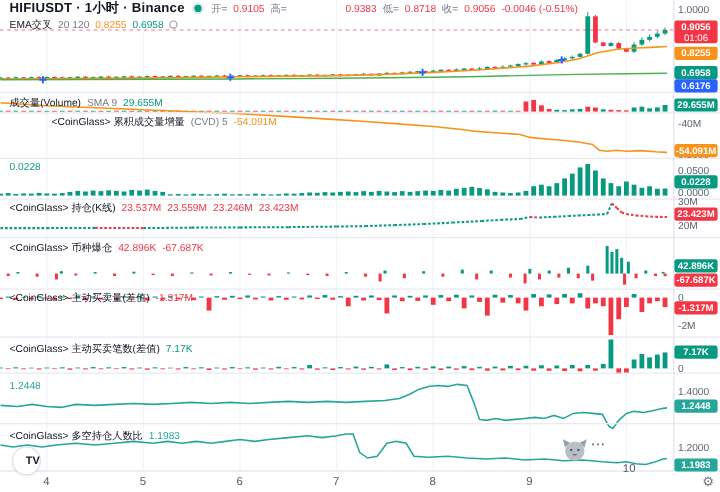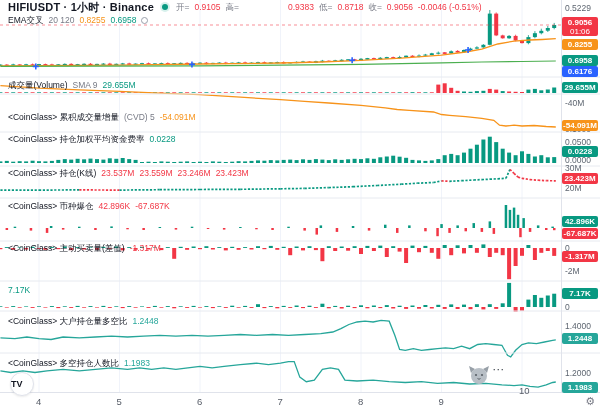--- a/index.html
+++ b/index.html
@@ -765,7 +765,7 @@
       </div>
     </div>
   <div id="right-axis">
-      <div class="axis-label" style="top: 3px;">0.5229</div>
+      <div class="axis-label" style="top: 3px;">1.0000</div>
       <div class="axis-label" style="top: 98px;">-40M</div>
       <div class="axis-label" style="top: 124px;">0.1000</div>
       <div class="axis-label" style="top: 137px;">0.0500</div>

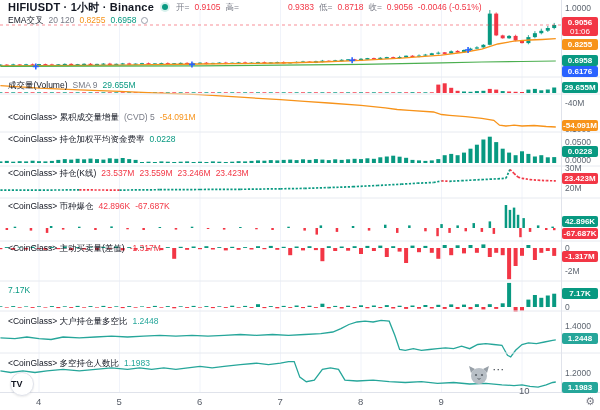--- a/index.html
+++ b/index.html
@@ -727,7 +727,7 @@
         <span class="seg" style="color: rgb(120, 123, 134);">SMA 9</span>
         <span class="seg" style="color: rgb(8, 153, 129);">29.655M</span>
       </div>
-      <div class="legend-row" style="top: 112px;">
+      <div class="legend-row" style="top: 96px; margin-left: 35px;">
         <span class="seg" style="color: rgb(19, 23, 34);">&lt;CoinGlass&gt; 累积成交量增量</span>
         <span class="seg" style="color: rgb(120, 123, 134);">(CVD) 5</span>
         <span class="seg" style="color: rgb(247, 147, 26);">-54.091M</span>

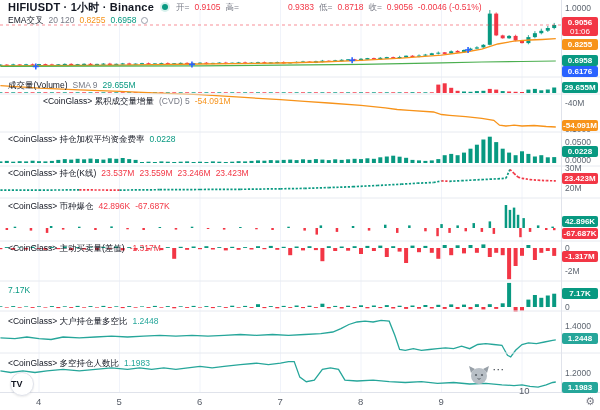--- a/index.html
+++ b/index.html
@@ -733,7 +733,6 @@
         <span class="seg" style="color: rgb(247, 147, 26);">-54.091M</span>
       </div>
       <div class="legend-row" style="top: 134px;">
-        <span class="seg" style="color: rgb(19, 23, 34);">&lt;CoinGlass&gt; 持仓加权平均资金费率</span>
         <span class="seg" style="color: rgb(8, 153, 129);">0.0228</span>
       </div>
       <div class="legend-row" style="top: 168px;">

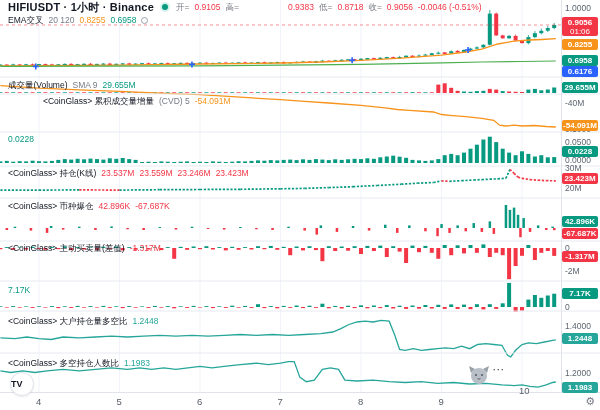--- a/index.html
+++ b/index.html
@@ -752,6 +752,7 @@
         <span class="seg" style="color: rgb(242, 54, 69);">-1.317M</span>
       </div>
       <div class="legend-row" style="top: 285px;">
+        <span class="seg" style="color: rgb(19, 23, 34);">&lt;CoinGlass&gt; 主动买卖笔数(差值)</span>
         <span class="seg" style="color: rgb(8, 153, 129);">7.17K</span>
       </div>
       <div class="legend-row" style="top: 316px;">

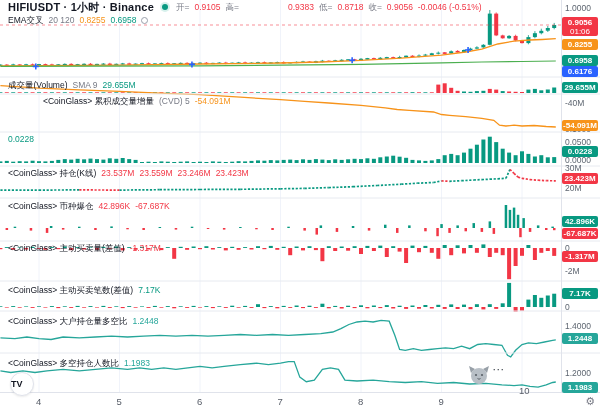--- a/index.html
+++ b/index.html
@@ -756,7 +756,6 @@
         <span class="seg" style="color: rgb(8, 153, 129);">7.17K</span>
       </div>
       <div class="legend-row" style="top: 316px;">
-        <span class="seg" style="color: rgb(19, 23, 34);">&lt;CoinGlass&gt; 大户持仓量多空比</span>
         <span class="seg" style="color: rgb(38, 166, 154);">1.2448</span>
       </div>
       <div class="legend-row" style="top: 358px;">

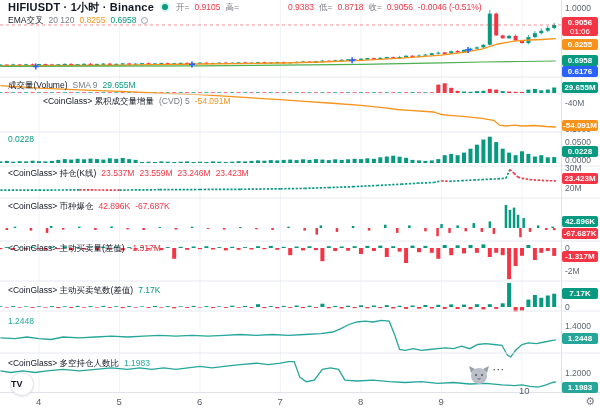--- a/index.html
+++ b/index.html
@@ -21,7 +21,7 @@
   .time-label{position:absolute;color:#555b66;font-size:9.5px;z-index:4;}
   #tv-logo{position:absolute;left:10px;top:372px;width:24px;height:24px;border-radius:50%;
            background:#fff;border:1px solid #e0e3eb;box-shadow:0 1px 2px rgba(0,0,0,.08);
-           display:flex;align-items:center;justify-content:flex-start;font-size:9px;font-weight:700;
+           display:flex;align-items:center;justify-content:flex-end;font-size:9px;font-weight:700;
            color:#131722;z-index:8;}
   #watermark{position:absolute;left:468px;top:365px;display:flex;align-items:center;gap:3px;z-index:7;}
   #watermark .wm-text{font-size:13.5px;font-weight:700;color:#4a5158;

